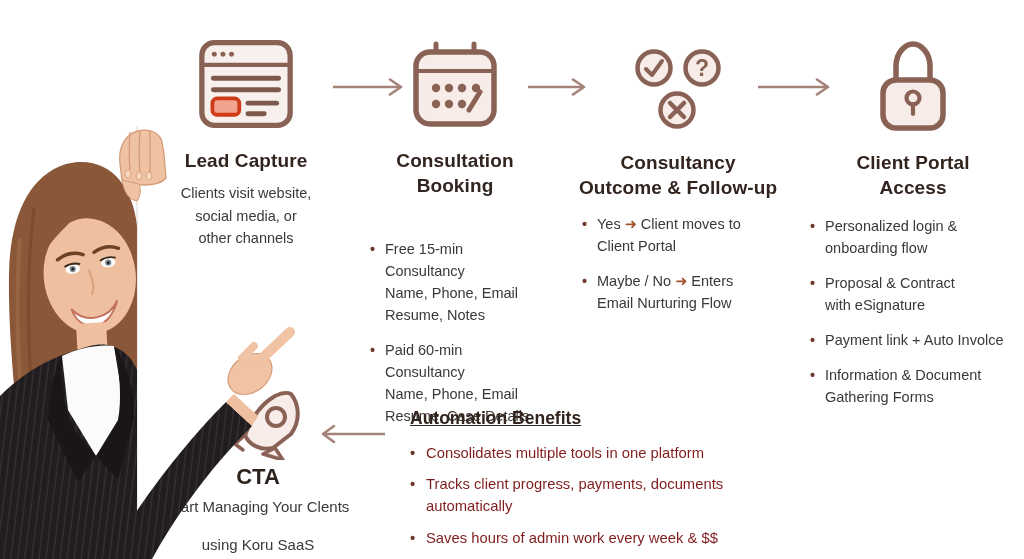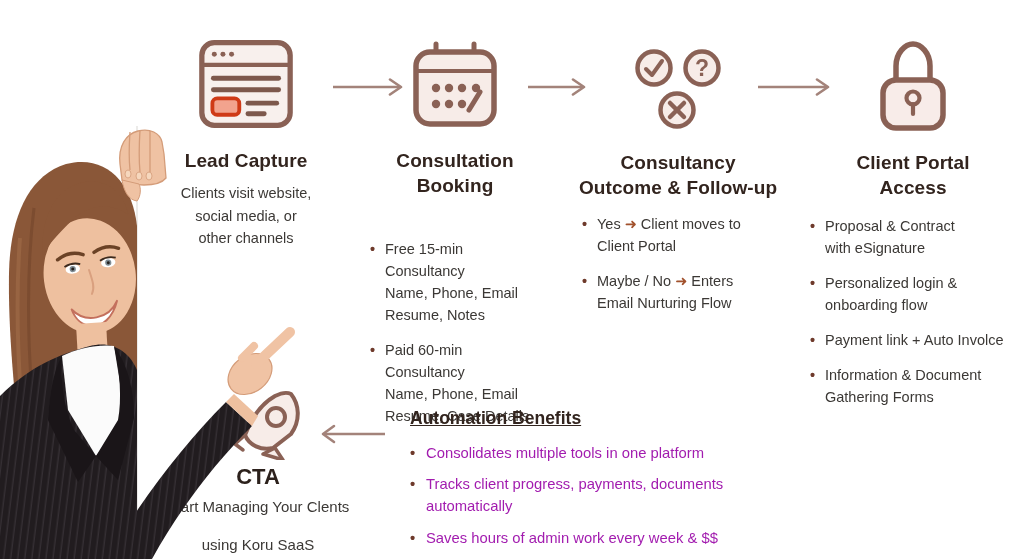--- a/index.html
+++ b/index.html
@@ -112,10 +112,10 @@
     <div class="step-title">Client Portal
 Access</div>
     <ul class="bullets" style="padding-left:2px; margin-top:15px;">
+      <li>Personalized login &amp;
+onboarding flow</li>
       <li>Proposal &amp; Contract
 with eSignature</li>
-      <li>Personalized login &amp;
-onboarding flow</li>
       <li>Payment link + Auto Involce</li>
       <li>Information &amp; Document
 Gathering Forms</li>

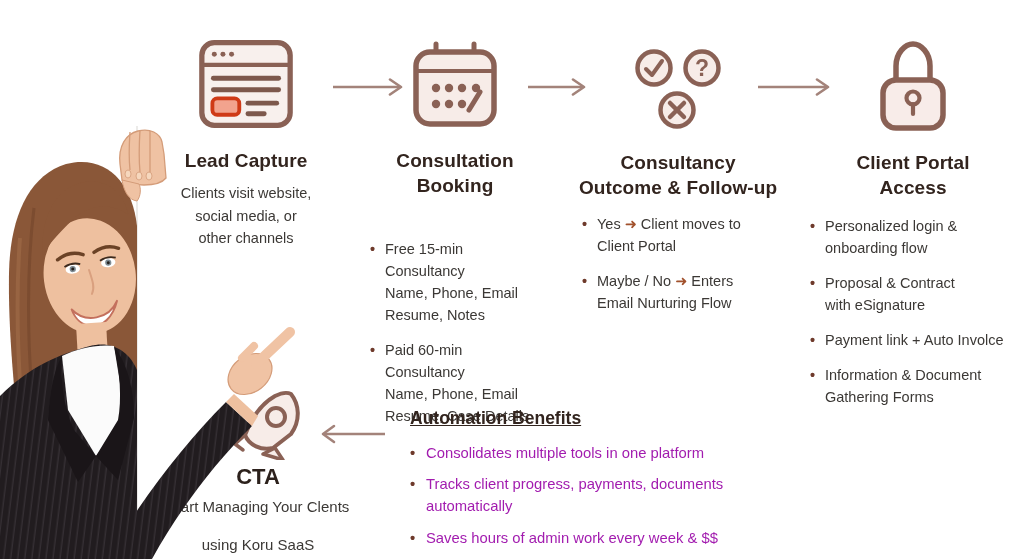--- a/index.html
+++ b/index.html
@@ -20,7 +20,7 @@
 
   .automation-title { position:absolute; left:410px; top:408px; font-size:17.5px; font-weight:700; color:#32241e;text-decoration:underline; }
   ul.auto-bullets { position:absolute; left:406px; top:442px; width:420px; list-style:none; }
-  ul.auto-bullets li { position:relative; padding-left:20px; font-size:14.8px; color:#a21caf; line-height:1.5; white-space:pre-line; margin-bottom:9px; }
+  ul.auto-bullets li { position:relative; padding-left:20px; font-size:14.8px; color:#7f1d1d; line-height:1.5; white-space:pre-line; margin-bottom:9px; }
   ul.auto-bullets li::before { content:"\2022"; position:absolute; left:4px; top:0; color:#6e3a2b; font-weight:700; }
 
   .cta { position:absolute; left:148px; top:464px; width:220px; text-align:center; }

